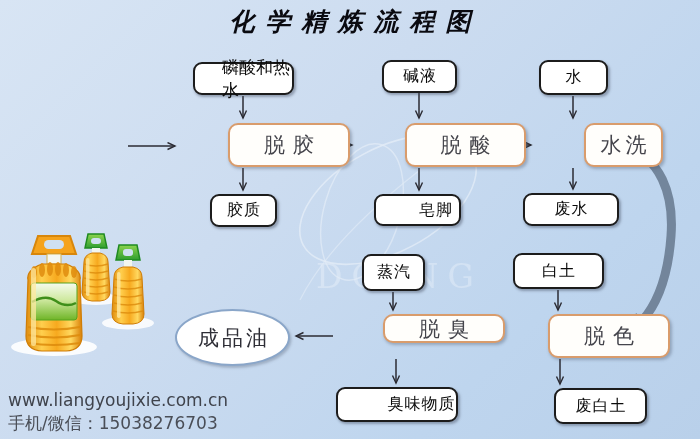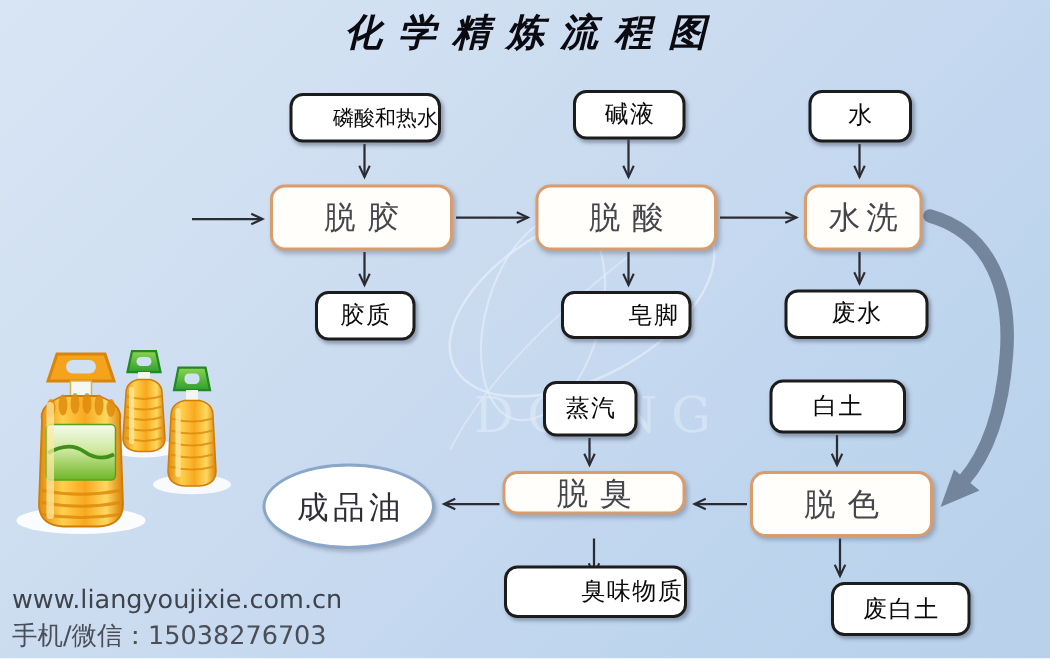--- a/index.html
+++ b/index.html
@@ -165,7 +165,7 @@
 
   <div class="title">化学精炼流程图</div>
 
-  <div class="box plain" style="left:193px;top:62px;width:101px;height:33px;font-size:14px;letter-spacing:0;text-indent:0;padding-left:27px;">磷酸和热水</div>
+  <div class="box plain" style="left:193px;top:62px;width:101px;height:33px;font-size:17px;letter-spacing:0;text-indent:0;padding-left:27px;">磷酸和热水</div>
   <div class="box plain" style="left:382px;top:60px;width:75px;height:33px;">碱液</div>
   <div class="box plain" style="left:539px;top:60px;width:69px;height:35px;">水</div>
 

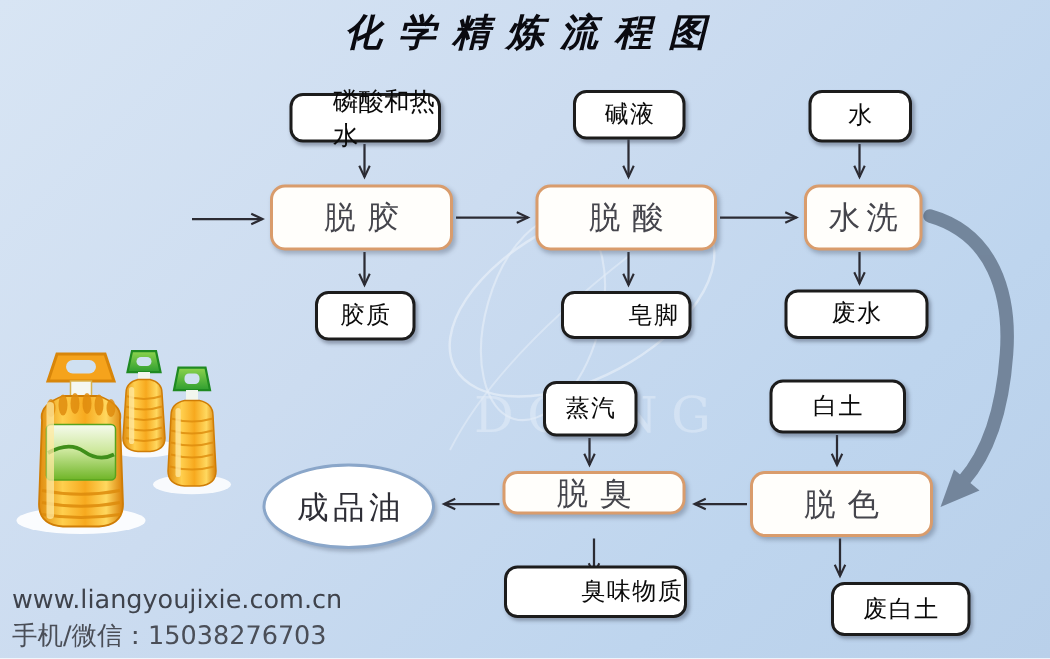--- a/index.html
+++ b/index.html
@@ -27,7 +27,7 @@
   .process{
     border:2px solid #d99c6c;border-radius:10px;background:#fffefb;
     box-shadow:1.5px 2px 3px rgba(70,80,100,.35);
-    font-size:21px;letter-spacing:8px;text-indent:8px;color:#45454c;
+    font-size:21px;letter-spacing:8px;text-indent:8px;color:#45454c;margin-left:48px;
   }
   .oval{
     border:2px solid #8aa6c9;border-radius:50%;

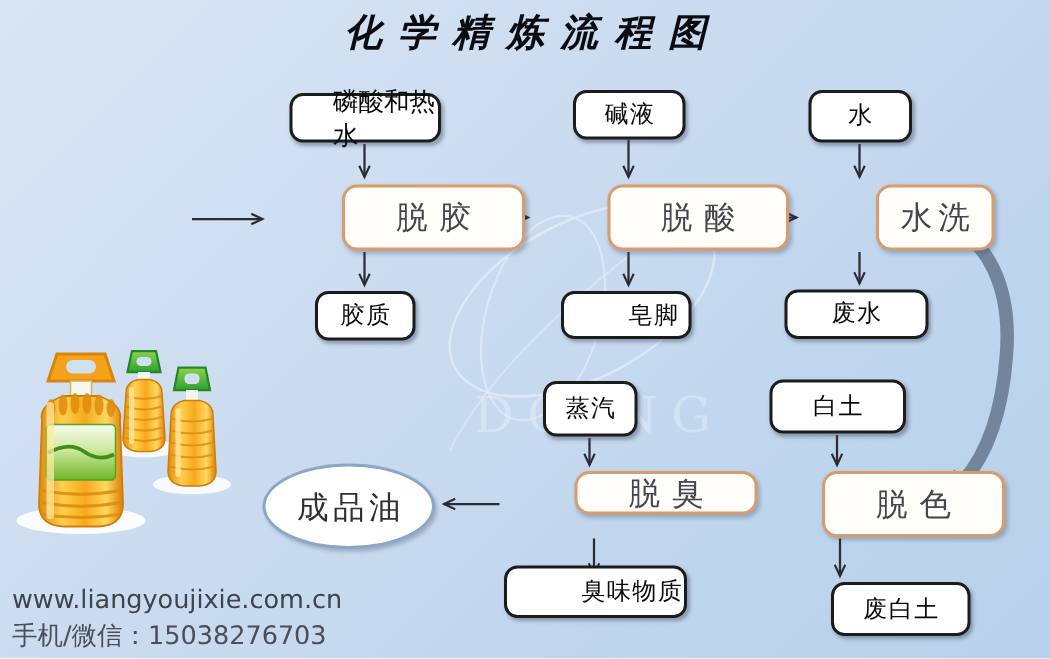--- a/index.html
+++ b/index.html
@@ -184,7 +184,7 @@
   <div class="box process" style="left:335px;top:314px;width:122px;height:29px;">脱臭</div>
   <div class="box process" style="left:500px;top:314px;width:122px;height:44px;">脱色</div>
 
-  <div class="box plain" style="left:336px;top:377px;width:122px;height:35px;padding-left:48px;">臭味物质</div>
+  <div class="box plain" style="left:336px;top:387px;width:122px;height:35px;padding-left:48px;">臭味物质</div>
   <div class="box plain" style="left:514px;top:388px;width:93px;height:36px;margin-left:40px;">废白土</div>
 
   <div class="footer-site">www.liangyoujixie.com.cn</div>

